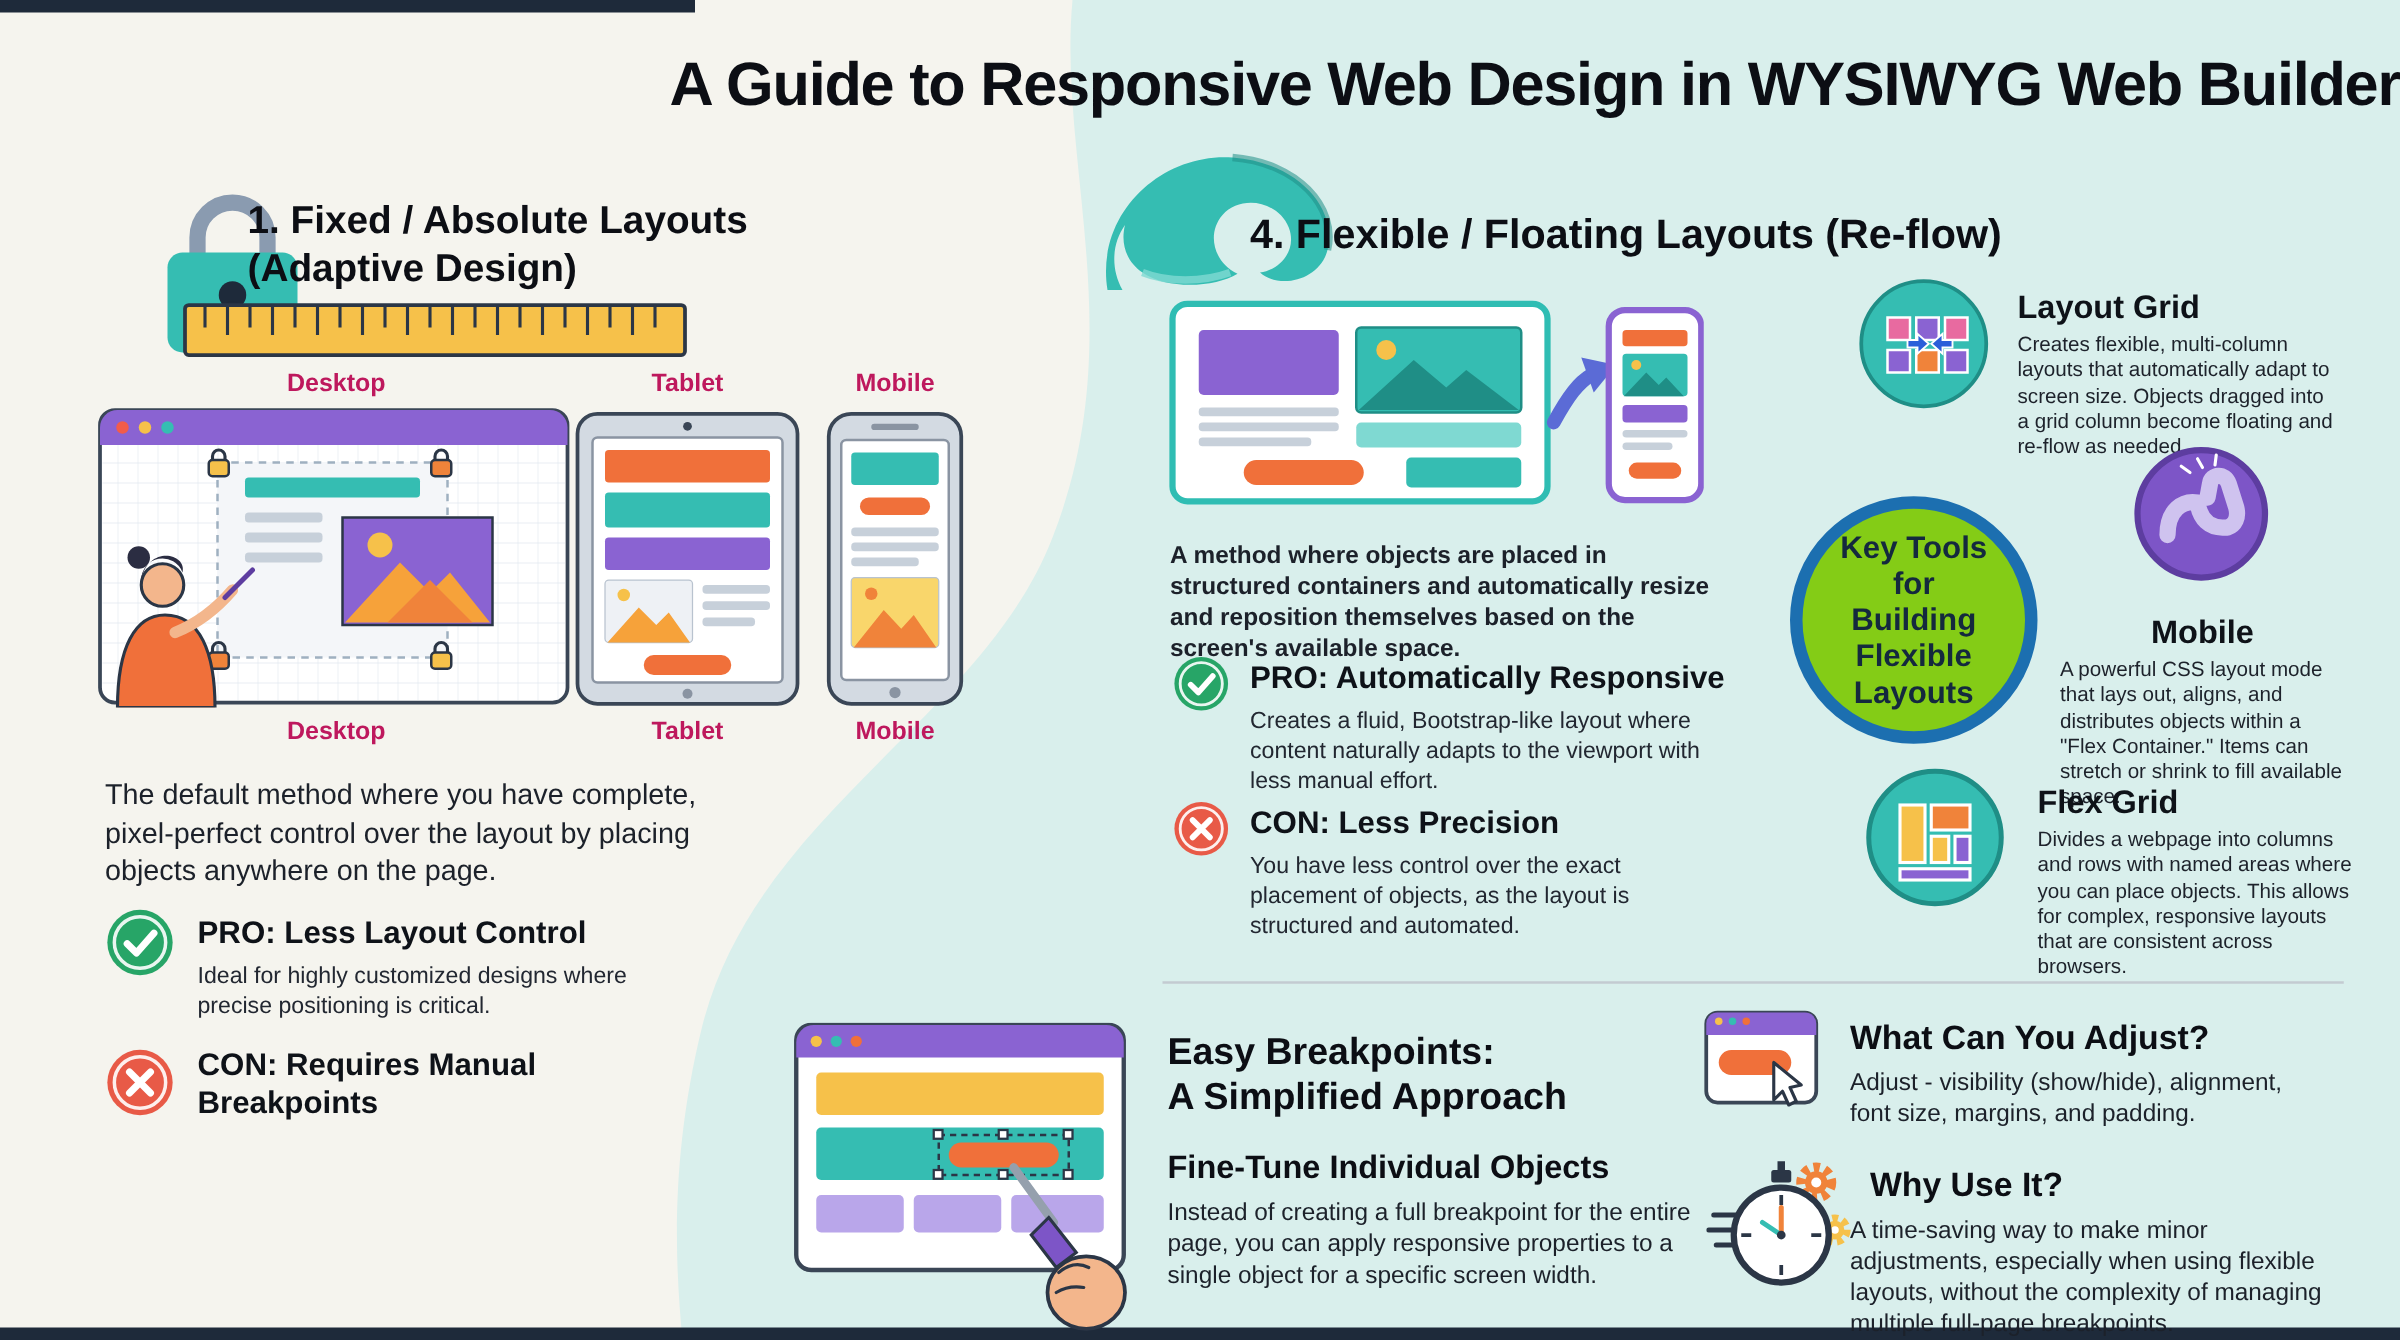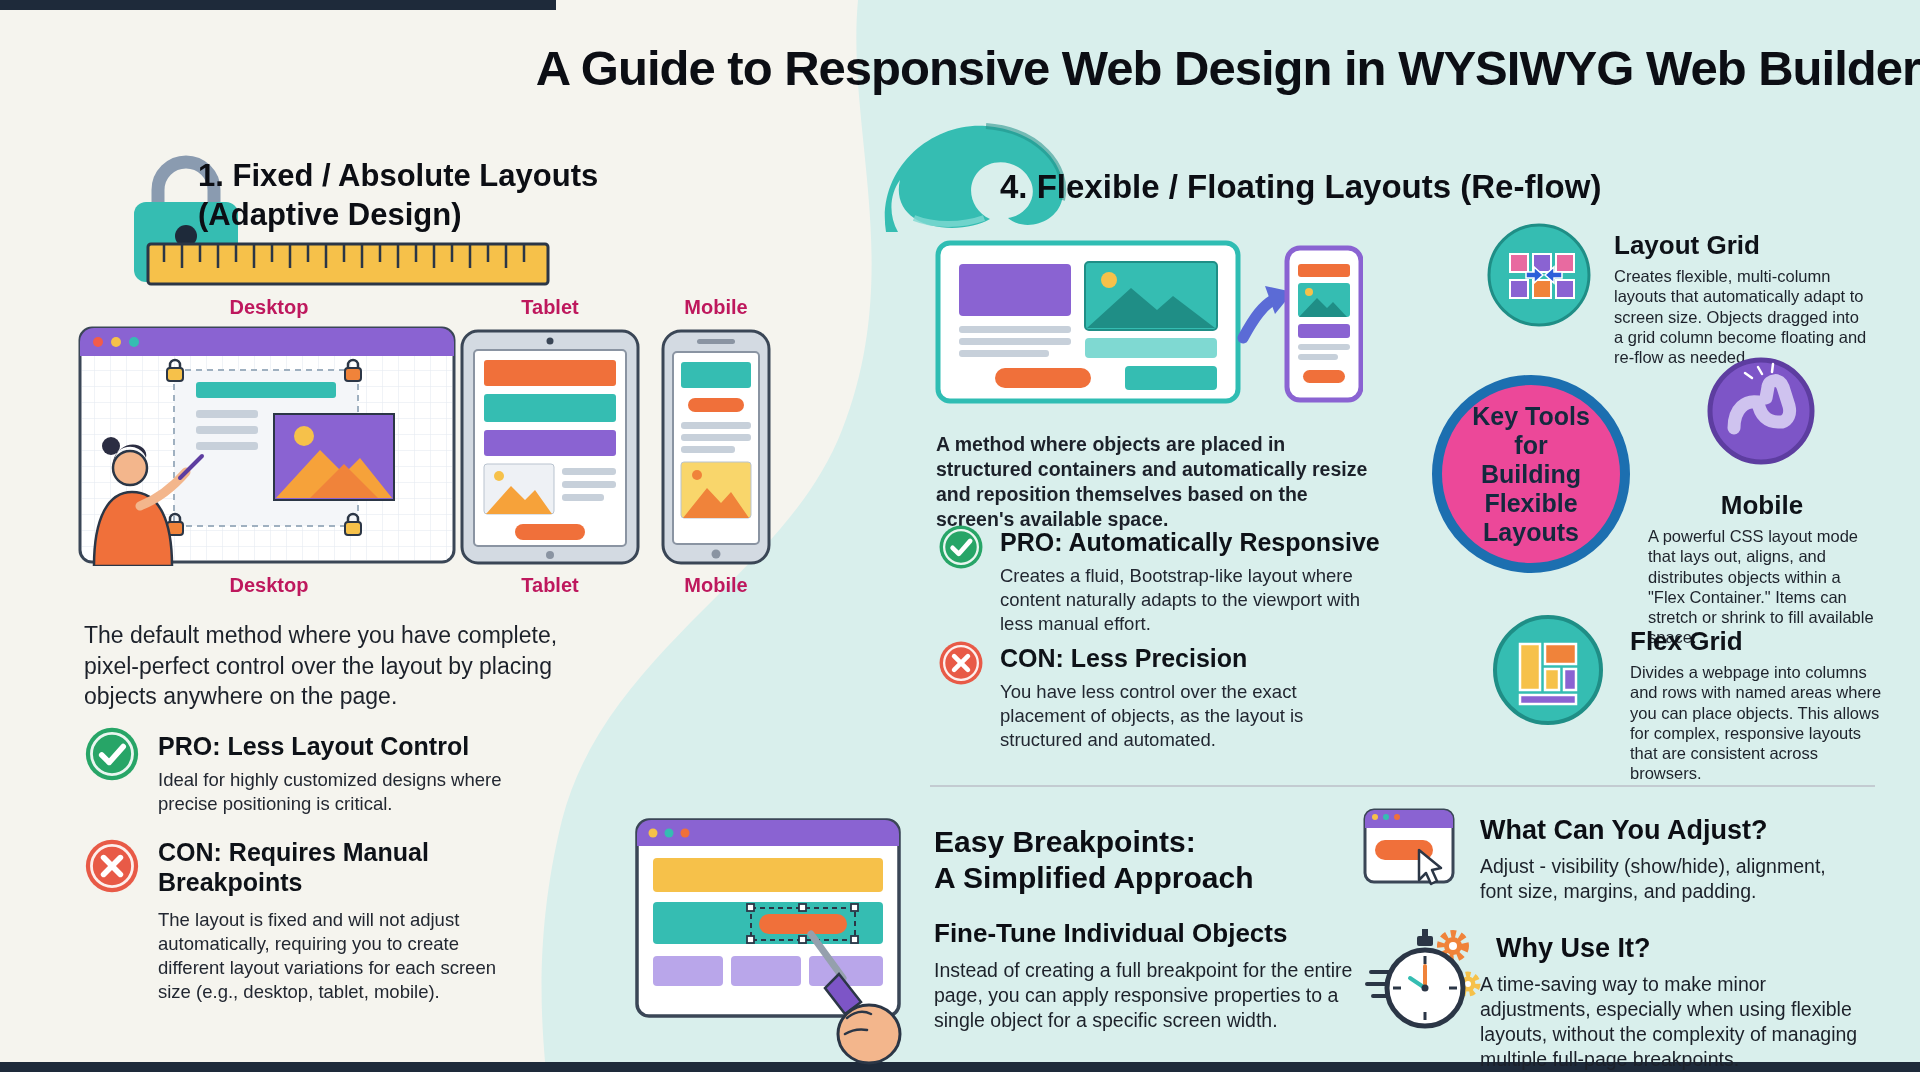--- a/index.html
+++ b/index.html
@@ -28,8 +28,8 @@
   .bp-sub { font-size:26px; font-weight:800; color:#0c0e14; }
   .bp-body { font-size:19.5px; line-height:1.29; color:#1c212a; }
   .badge {
-    position:absolute; left:1432px; top:375px; width:198px; height:198px;
-    border-radius:50%; background:#ec4899; border:10px solid #1c6fb0;
+    position:absolute; left:1432px; top:397px; width:198px; height:198px;
+    border-radius:50%; background:#84cc16; border:10px solid #1c6fb0;
     display:flex; align-items:center; justify-content:center; text-align:center;
     font-size:25px; font-weight:800; color:#14293e; line-height:1.16; padding:24px;
   }

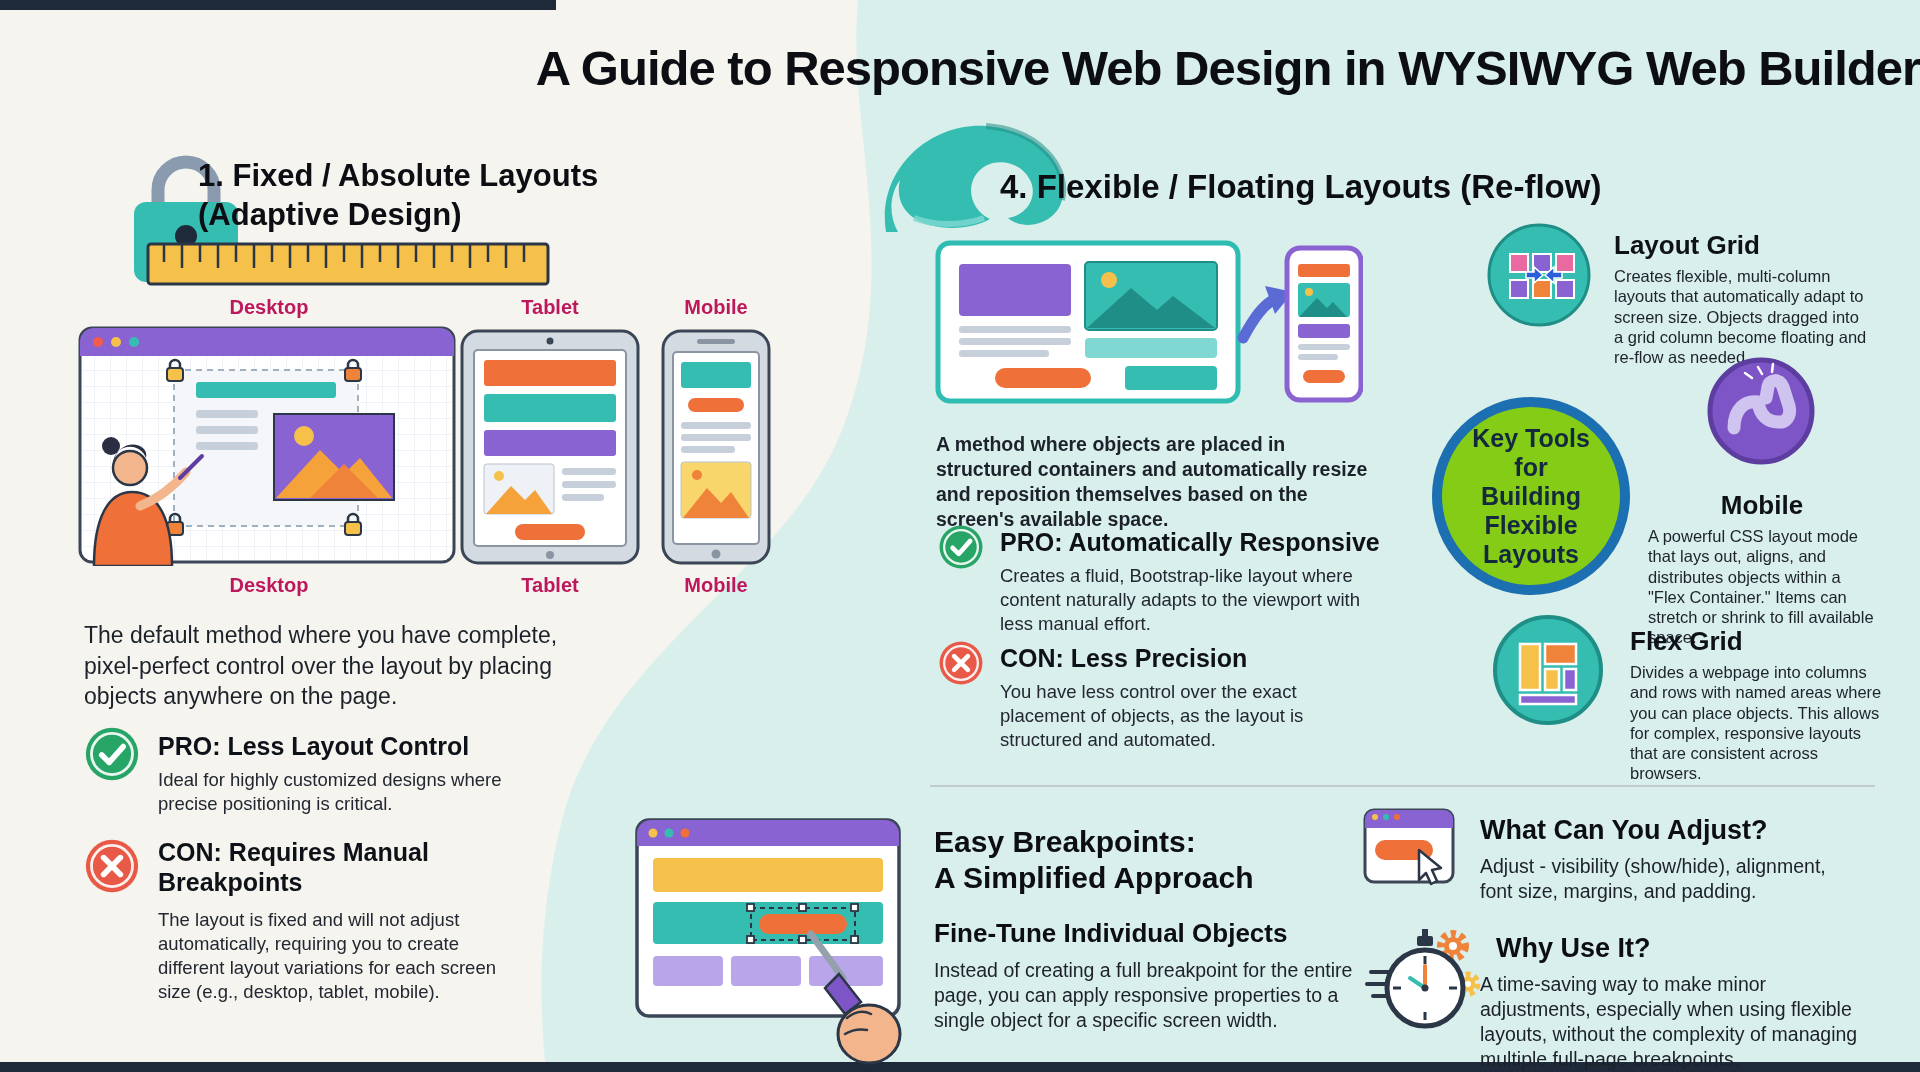--- a/index.html
+++ b/index.html
@@ -166,7 +166,6 @@
     <path d="M21 21 L39 39 M39 21 L21 39" stroke="#ffffff" stroke-width="6" stroke-linecap="round"></path>
   </svg>
   <div class="abs procon-title" style="left:158px; top:838px; width:300px;">CON: Requires Manual Breakpoints</div>
-  <div class="abs procon-body" style="left:158px; top:908px; width:362px;">The layout is fixed and will not adjust automatically, requiring you to create different layout variations for each screen size (e.g., desktop, tablet, mobile).</div>
 
   <svg class="abs" style="left:876px; top:114px; width:215px; height:125px;" viewBox="0 0 215 125">
     <path d="M10 118 C0 56, 54 8, 110 12 C162 16, 194 52, 186 86 C180 110, 148 118, 132 104 C148 102, 162 86, 155 68 C146 46, 116 42, 102 58 C89 73, 95 96, 114 105 C96 116, 58 118, 38 104 C26 96, 20 82, 24 66 C14 80, 12 100, 22 118 Z" fill="#35bdb2"></path>

